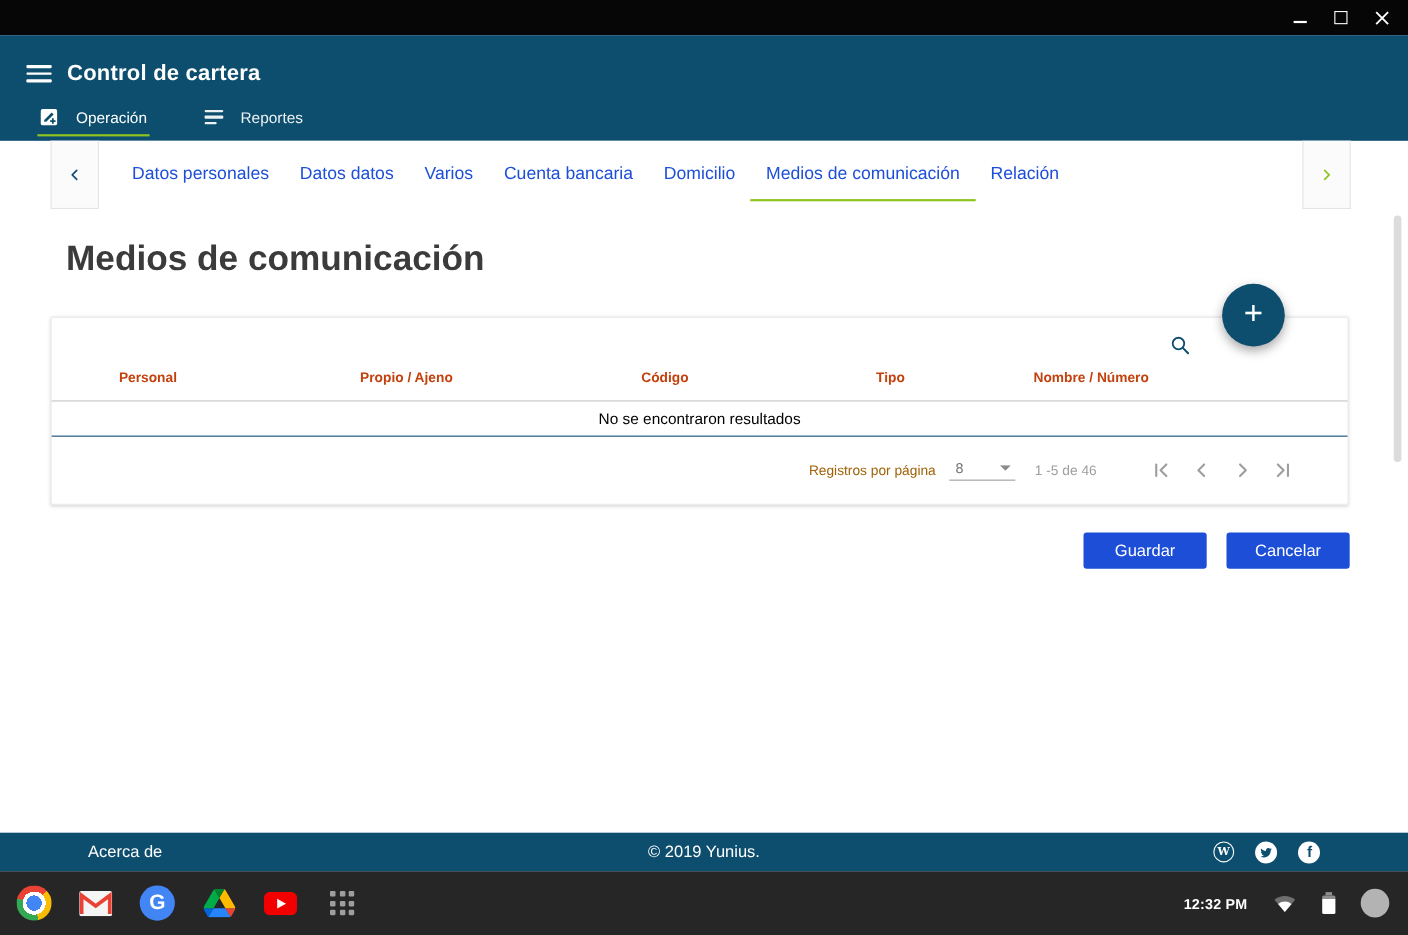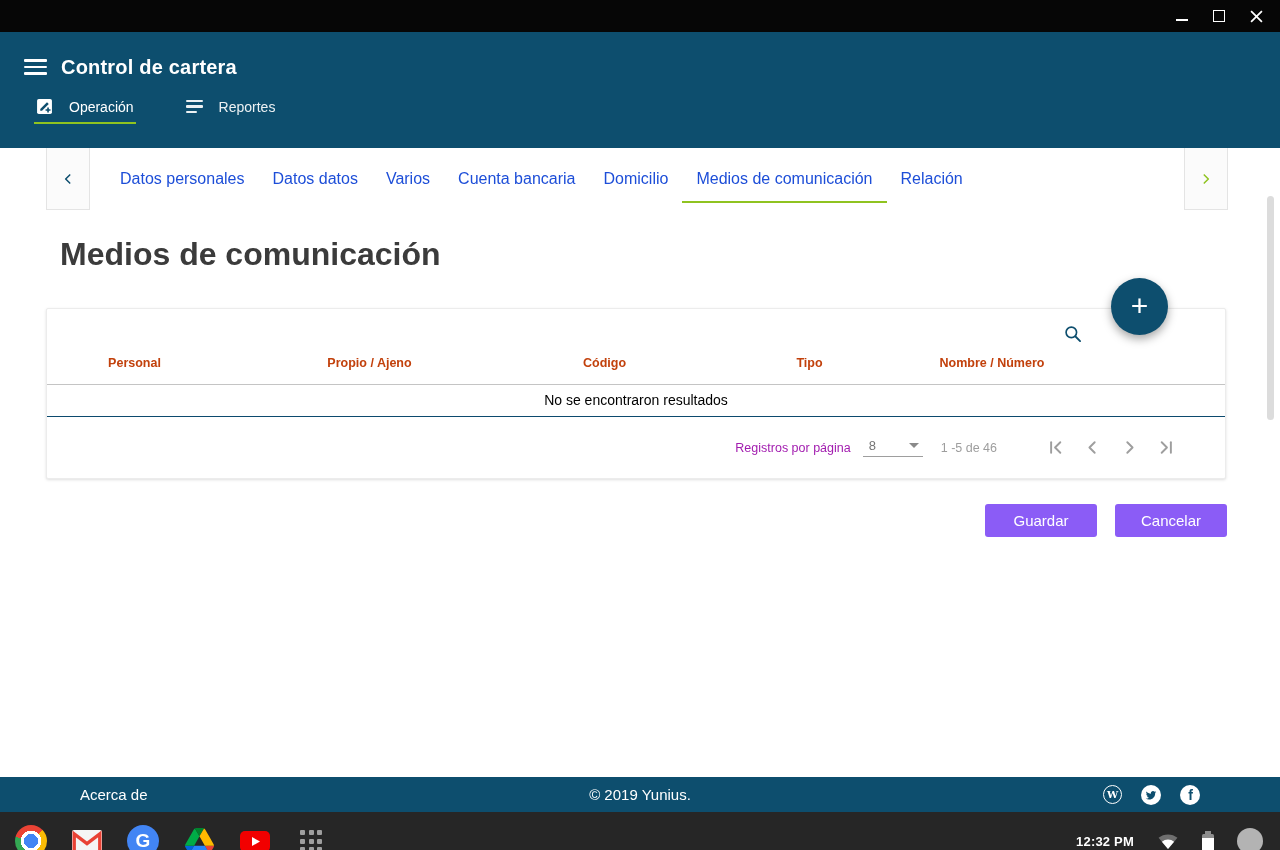--- a/index.html
+++ b/index.html
@@ -17,7 +17,7 @@
   .min-glyph { width:12px; height:2px; background:#fff; transform:translateY(4px); display:block; }
   .max-glyph { width:10px; height:10px; border:1.7px solid #fff; display:block; }
   
-  .app-header { height:116px; background:#0d4e6e; color:#fff; }
+  .app-header { height:96px; background:#0d4e6e; color:#fff; }
   .header-top { display:flex; align-items:center; padding:15px 0 0 24px; height:40px; }
   .hamburger { width:24px; display:flex; flex-direction:column; gap:4px; cursor:pointer; }
   .hamburger span { height:2.6px; width:23px; background:#fff; border-radius:1px; display:block; }

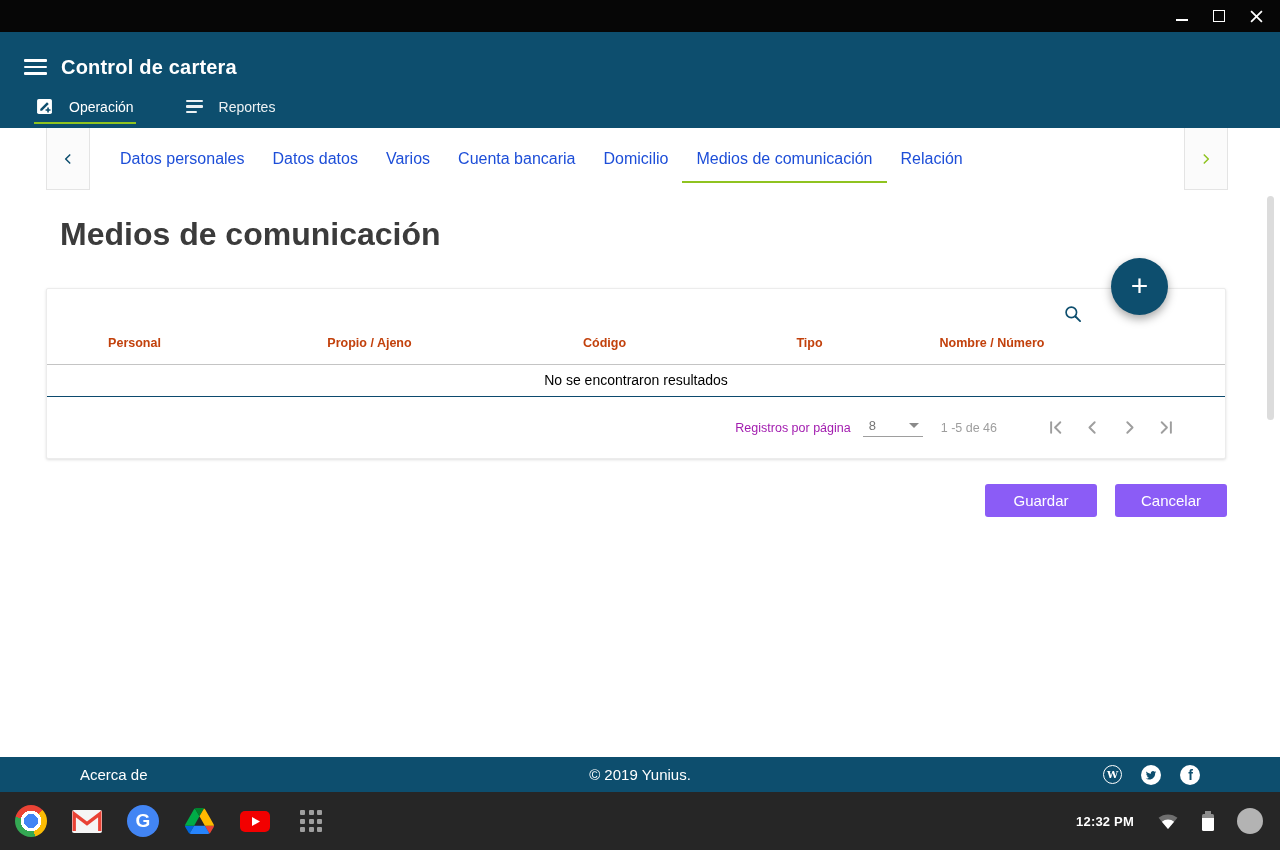--- a/index.html
+++ b/index.html
@@ -78,7 +78,7 @@
   .pagination {
     height:61px; display:flex; align-items:center; justify-content:flex-end; padding-right:48px;
   }
-  .pp-label { font-size:12.5px; color:#a21caf; margin-right:12px; }
+  .pp-label { font-size:12.5px; color:#a16207; margin-right:12px; }
   .pp-select {
     width:50px; display:flex; align-items:center; justify-content:space-between;
     padding:0 4px 3px 6px; border-bottom:1px solid #9e9e9e; font-size:13px; color:#757575;

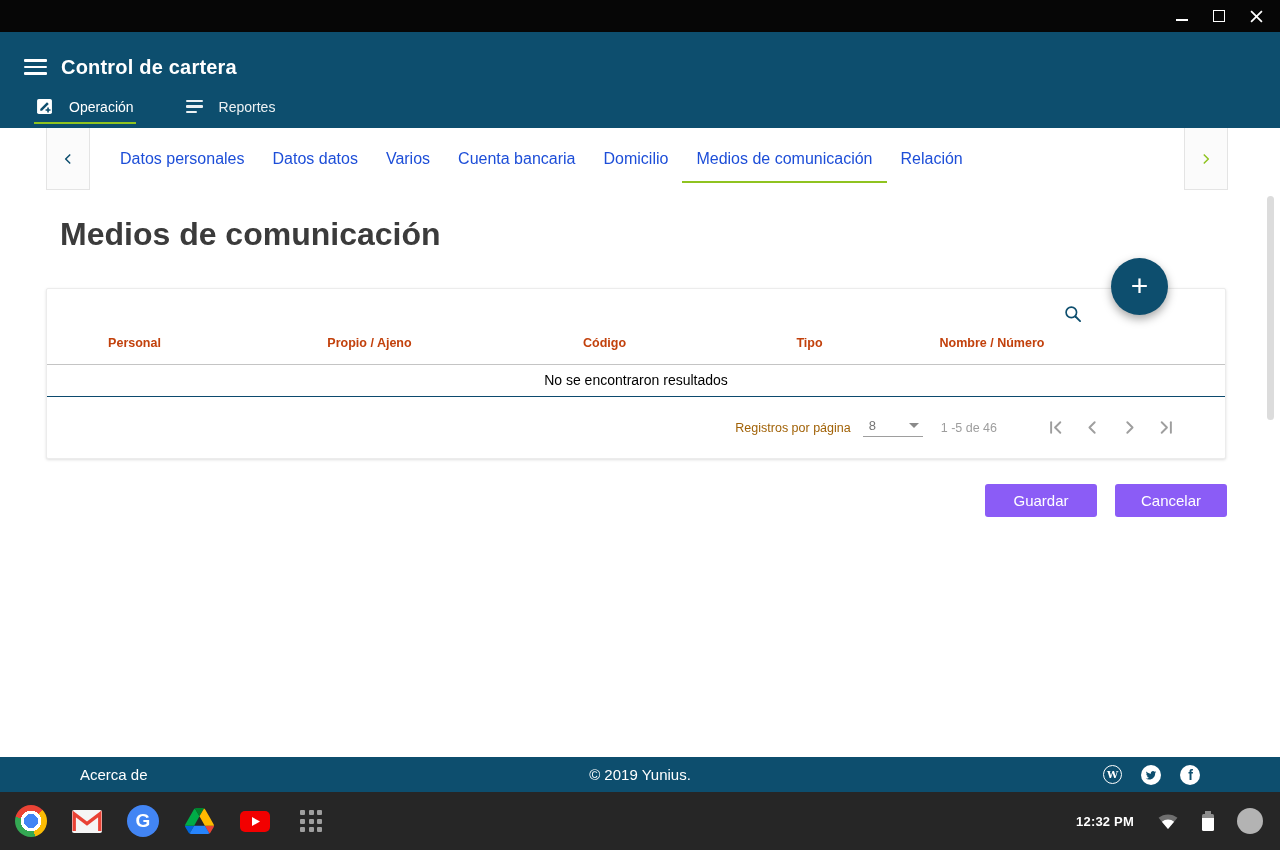--- a/index.html
+++ b/index.html
@@ -89,7 +89,7 @@
   .pager-btn { cursor:pointer; width:21px; height:21px; display:flex; align-items:center; justify-content:center; }
   .actions { position:absolute; top:294px; right:53px; display:flex; gap:18px; }
   .btn {
-    width:112px; height:33px; background:#8b5cf6; color:#fff; border:none; border-radius:3px;
+    width:112px; height:33px; background:#1d4ed8; color:#fff; border:none; border-radius:3px;
     font-family:"Liberation Sans", sans-serif; font-size:15px; cursor:pointer;
     display:flex; align-items:center; justify-content:center;
   }

